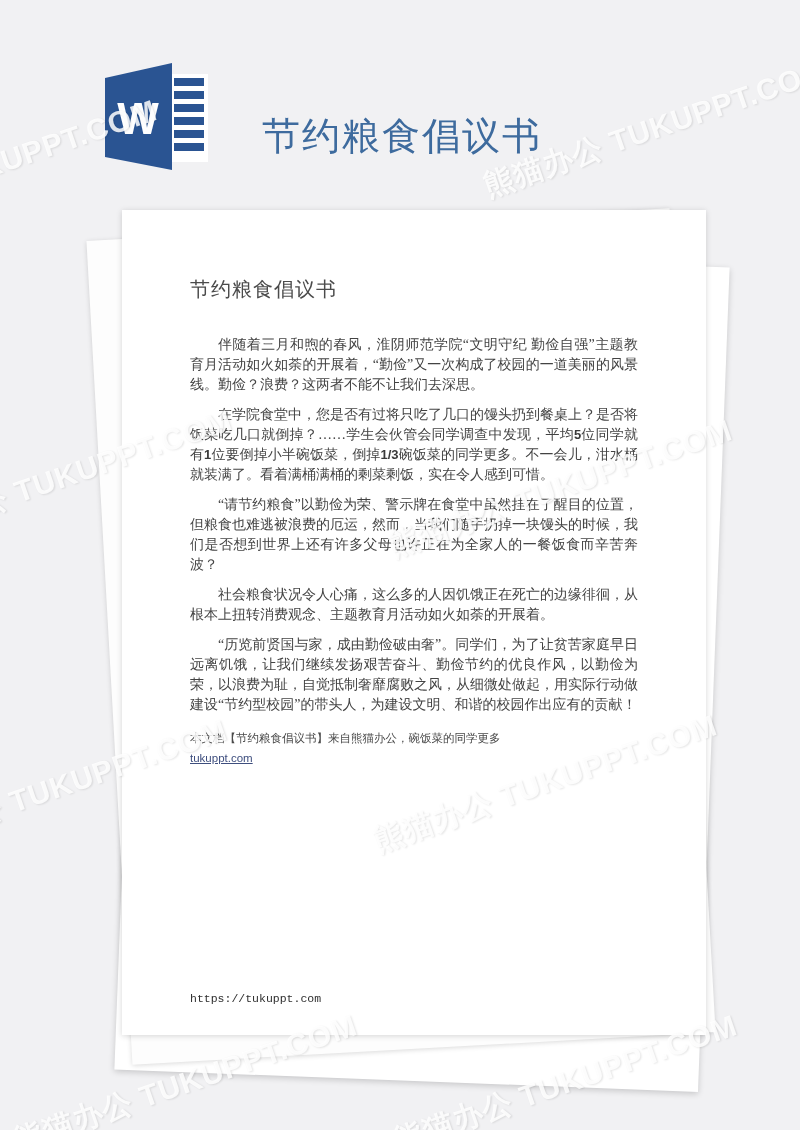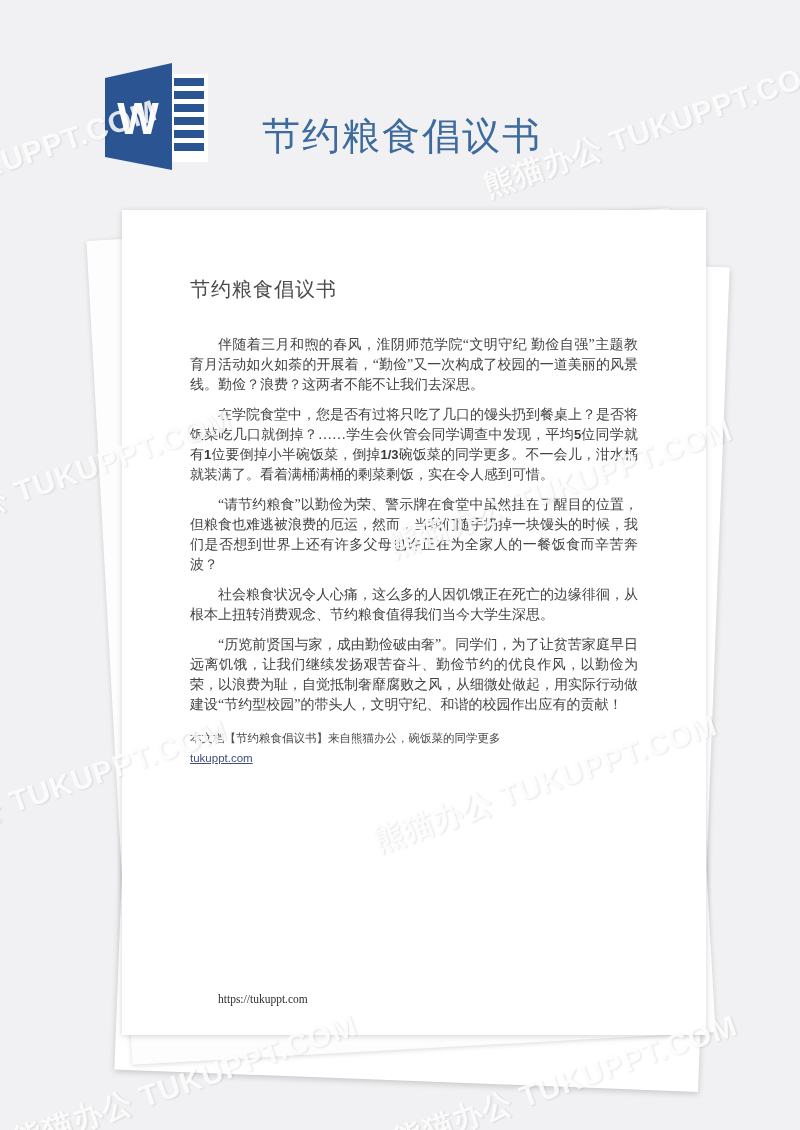--- a/index.html
+++ b/index.html
@@ -111,7 +111,7 @@
     <p>伴随着三月和煦的春风，淮阴师范学院“文明守纪 勤俭自强”主题教育月活动如火如荼的开展着，“勤俭”又一次构成了校园的一道美丽的风景线。勤俭？浪费？这两者不能不让我们去深思。</p>
     <p>在学院食堂中，您是否有过将只吃了几口的馒头扔到餐桌上？是否将饭菜吃几口就倒掉？……学生会伙管会同学调查中发现，平均<b>5</b>位同学就有<b>1</b>位要倒掉小半碗饭菜，倒掉<b>1/3</b>碗饭菜的同学更多。不一会儿，泔水桶就装满了。看着满桶满桶的剩菜剩饭，实在令人感到可惜。</p>
     <p>“请节约粮食”以勤俭为荣、警示牌在食堂中虽然挂在了醒目的位置，但粮食也难逃被浪费的厄运，然而，当我们随手扔掉一块馒头的时候，我们是否想到世界上还有许多父母也许正在为全家人的一餐饭食而辛苦奔波？</p>
-    <p>社会粮食状况令人心痛，这么多的人因饥饿正在死亡的边缘徘徊，从根本上扭转消费观念、节约粮食值得我们当今大学生深思。</p>
+    <p>社会粮食状况令人心痛，这么多的人因饥饿正在死亡的边缘徘徊，从根本上扭转消费观念、主题教育月活动如火如荼的开展着。</p>
     <p>“历览前贤国与家，成由勤俭破由奢”。同学们，为了让贫苦家庭早日远离饥饿，让我们继续发扬艰苦奋斗、勤俭节约的优良作风，以勤俭为荣，以浪费为耻，自觉抵制奢靡腐败之风，从细微处做起，用实际行动做建设“节约型校园”的带头人，文明守纪、和谐的校园作出应有的贡献！</p>
   </div>
   <div class="footer-note">本文档【节约粮食倡议书】来自熊猫办公，碗饭菜的同学更多</div>

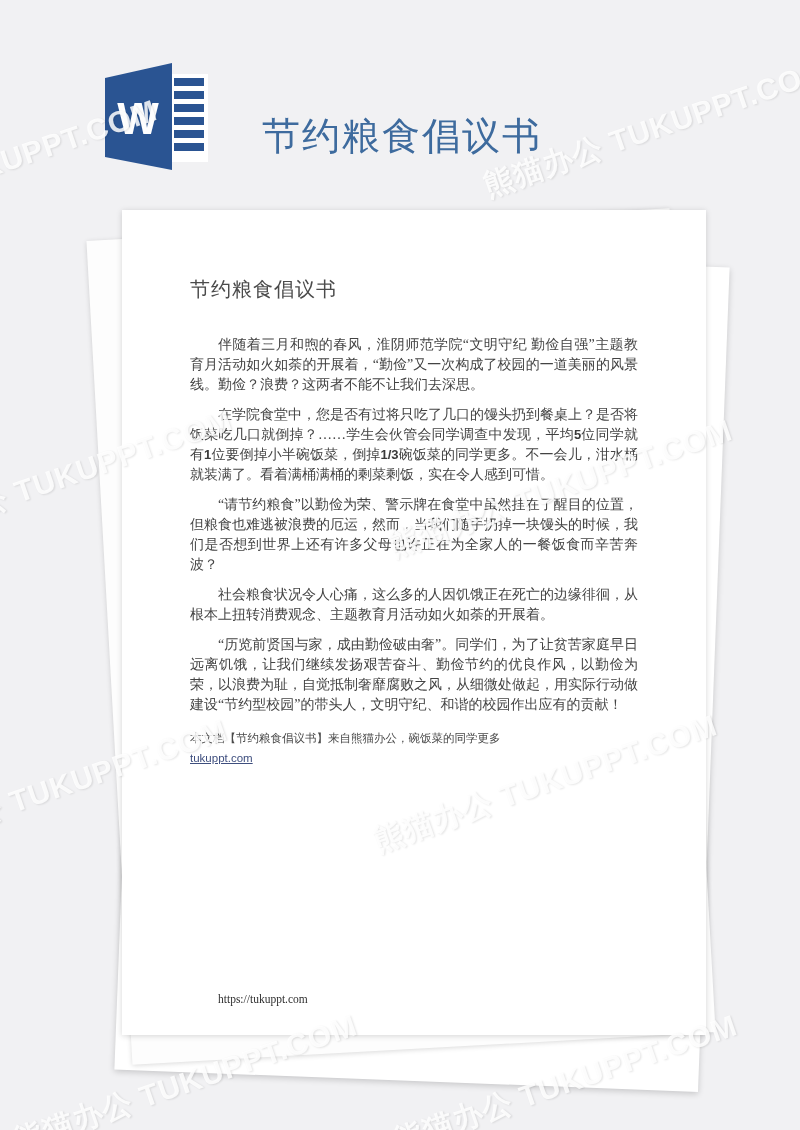--- a/index.html
+++ b/index.html
@@ -112,7 +112,7 @@
     <p>在学院食堂中，您是否有过将只吃了几口的馒头扔到餐桌上？是否将饭菜吃几口就倒掉？……学生会伙管会同学调查中发现，平均<b>5</b>位同学就有<b>1</b>位要倒掉小半碗饭菜，倒掉<b>1/3</b>碗饭菜的同学更多。不一会儿，泔水桶就装满了。看着满桶满桶的剩菜剩饭，实在令人感到可惜。</p>
     <p>“请节约粮食”以勤俭为荣、警示牌在食堂中虽然挂在了醒目的位置，但粮食也难逃被浪费的厄运，然而，当我们随手扔掉一块馒头的时候，我们是否想到世界上还有许多父母也许正在为全家人的一餐饭食而辛苦奔波？</p>
     <p>社会粮食状况令人心痛，这么多的人因饥饿正在死亡的边缘徘徊，从根本上扭转消费观念、主题教育月活动如火如荼的开展着。</p>
-    <p>“历览前贤国与家，成由勤俭破由奢”。同学们，为了让贫苦家庭早日远离饥饿，让我们继续发扬艰苦奋斗、勤俭节约的优良作风，以勤俭为荣，以浪费为耻，自觉抵制奢靡腐败之风，从细微处做起，用实际行动做建设“节约型校园”的带头人，文明守纪、和谐的校园作出应有的贡献！</p>
+    <p>“历览前贤国与家，成由勤俭破由奢”。同学们，为了让贫苦家庭早日远离饥饿，让我们继续发扬艰苦奋斗、勤俭节约的优良作风，以勤俭为荣，以浪费为耻，自觉抵制奢靡腐败之风，从细微处做起，用实际行动做建设“节约型校园”的带头人，为建设文明、和谐的校园作出应有的贡献！</p>
   </div>
   <div class="footer-note">本文档【节约粮食倡议书】来自熊猫办公，碗饭菜的同学更多</div>
   <a class="footer-link">tukuppt.com</a>

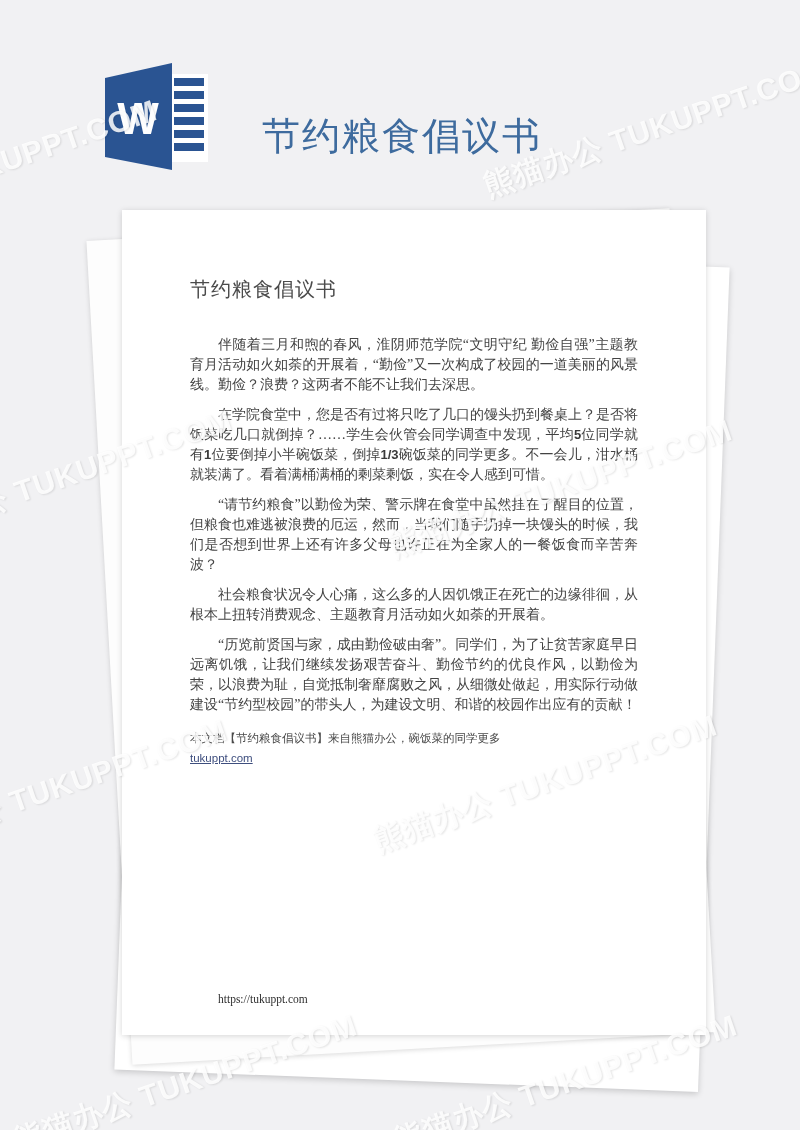--- a/index.html
+++ b/index.html
@@ -65,8 +65,8 @@
   }
   .page-url {
     position: absolute; left: 68px; bottom: 30px;
-    font-family: Liberation Serif, serif;
-    font-size: 11.5px; color: #2f2f2f; margin-left: 28px;
+    font-family: Liberation Mono, monospace;
+    font-size: 11.5px; color: #2f2f2f;
   }
 
   

